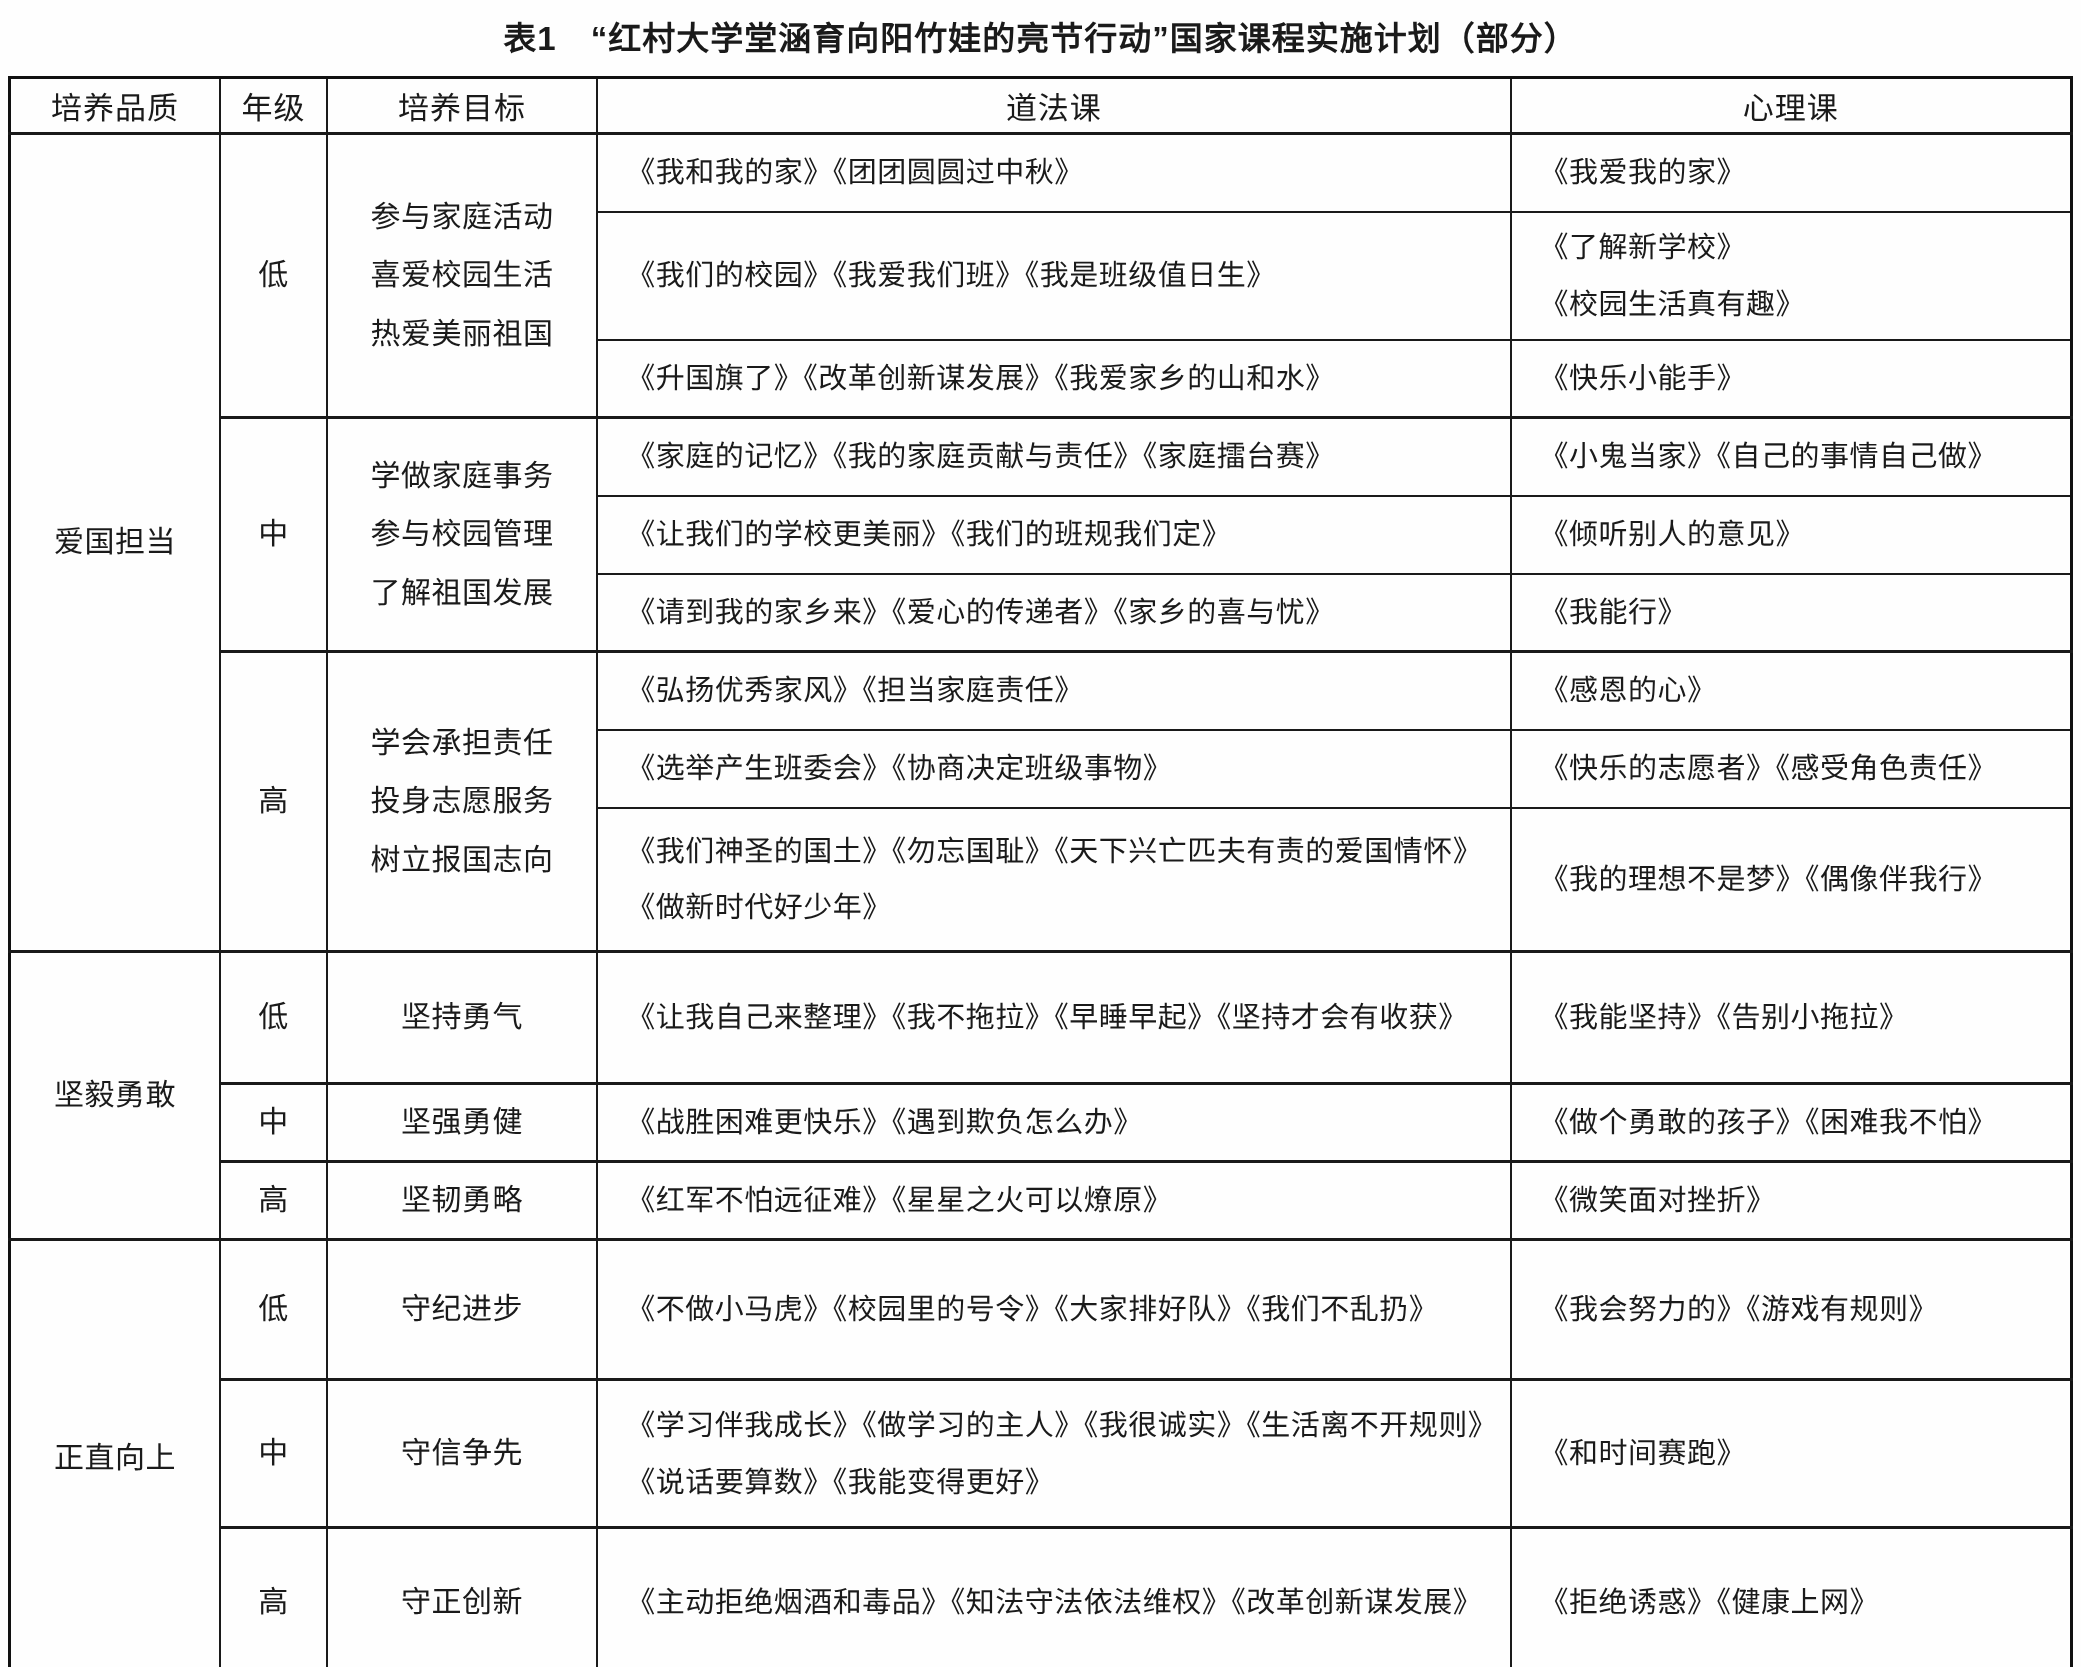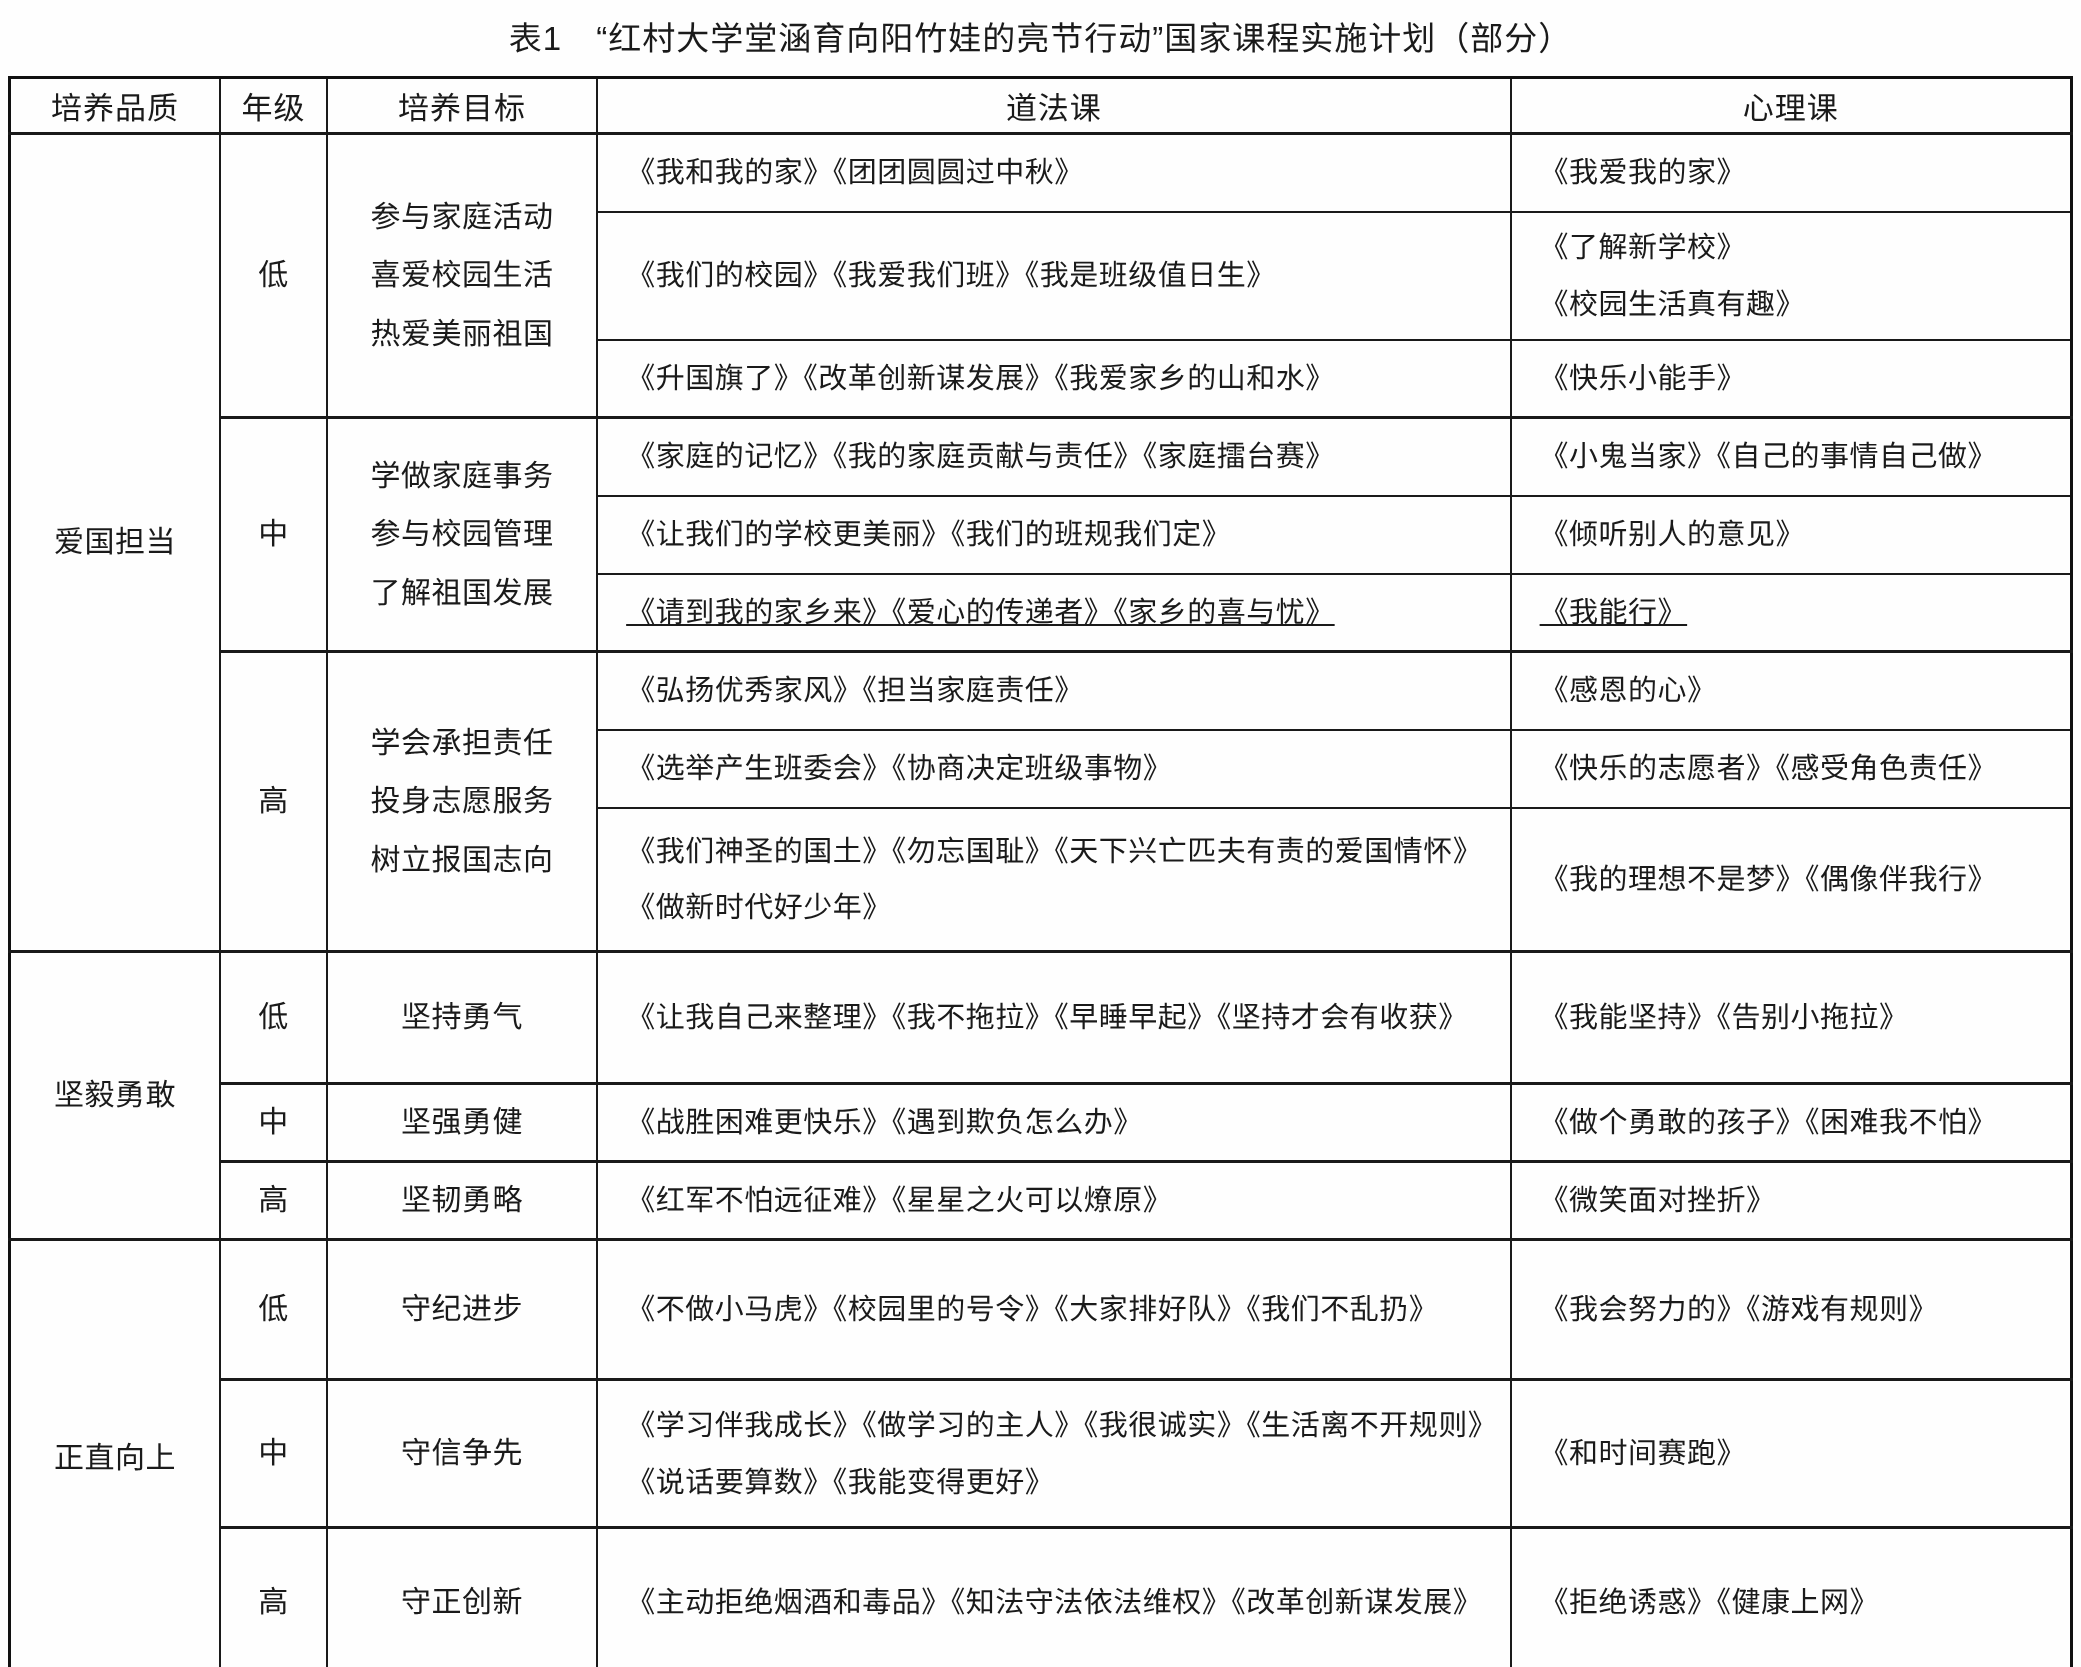--- a/index.html
+++ b/index.html
@@ -15,7 +15,7 @@
   .doc-title{
     text-align:center;
     font-family:"Liberation Sans","DejaVu Sans",sans-serif;
-    font-weight:normal;
+    font-weight:bold;
     font-size:33px;
     letter-spacing:1px;
     padding:6px 0 16px 0;

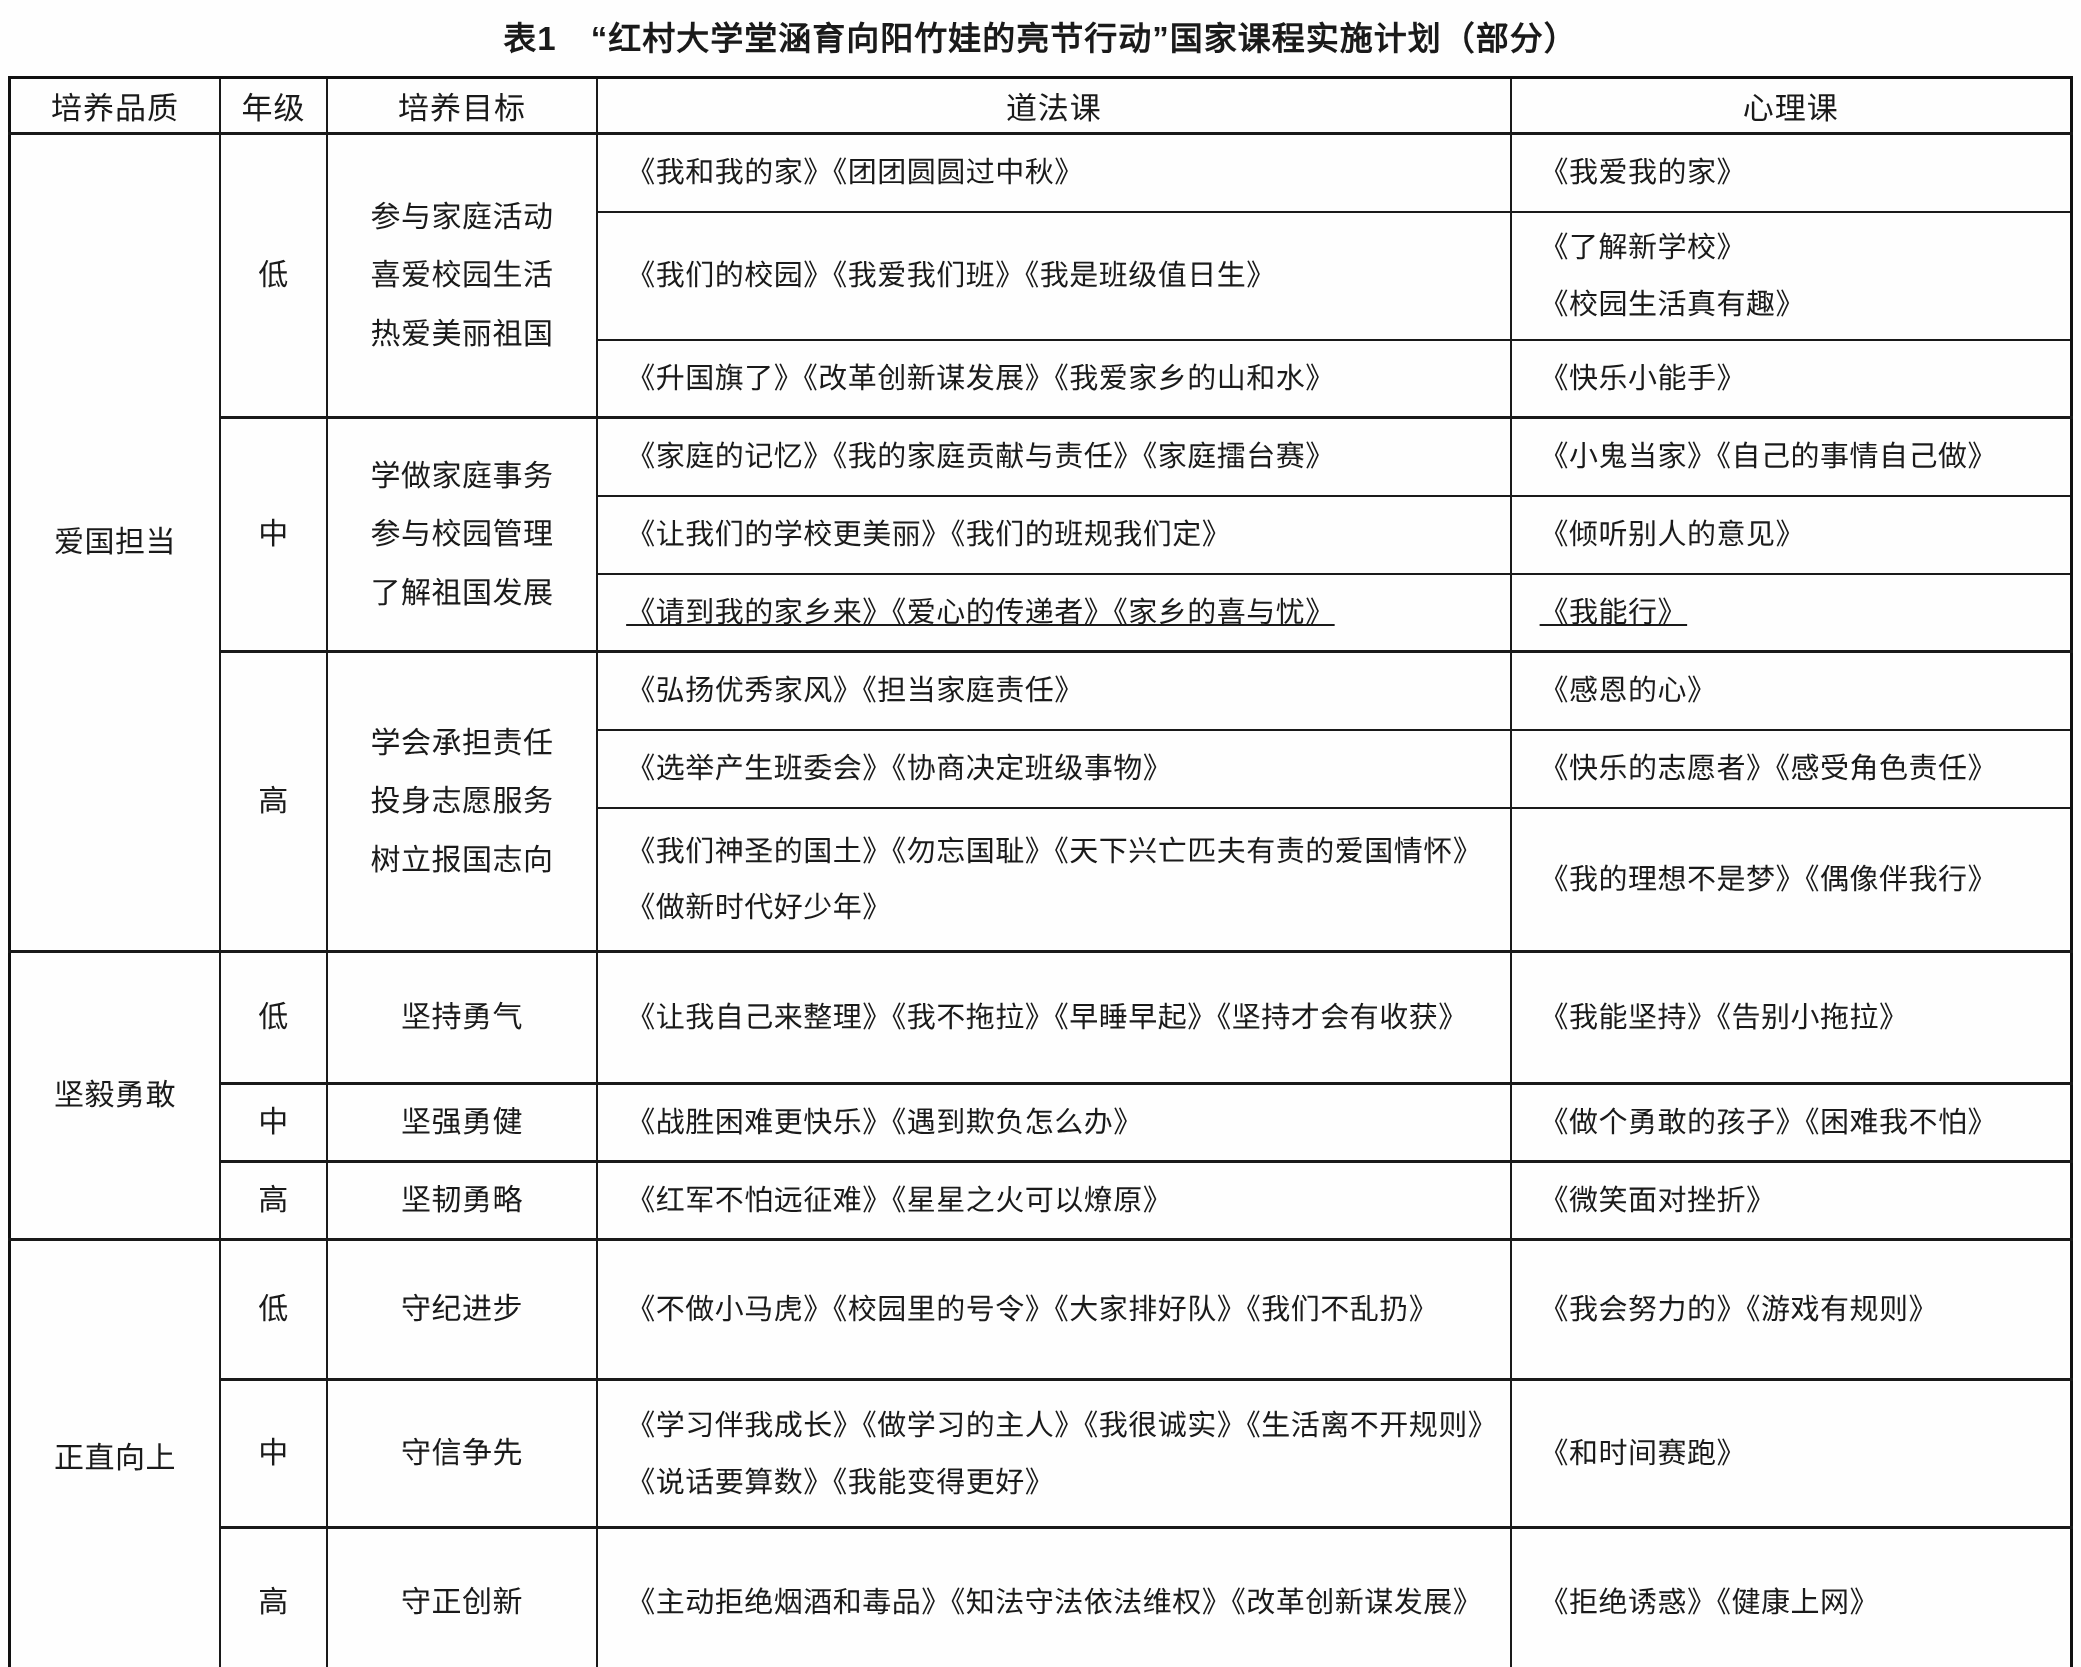--- a/index.html
+++ b/index.html
@@ -119,7 +119,7 @@
         <td class="course">《让我们的学校更美丽》《我们的班规我们定》</td>
         <td class="course">《倾听别人的意见》</td>
       </tr>
-      <tr style="height:78px;text-decoration:underline;">
+      <tr style="height:78px;">
         <td class="course">《请到我的家乡来》《爱心的传递者》《家乡的喜与忧》</td>
         <td class="course">《我能行》</td>
       </tr>

